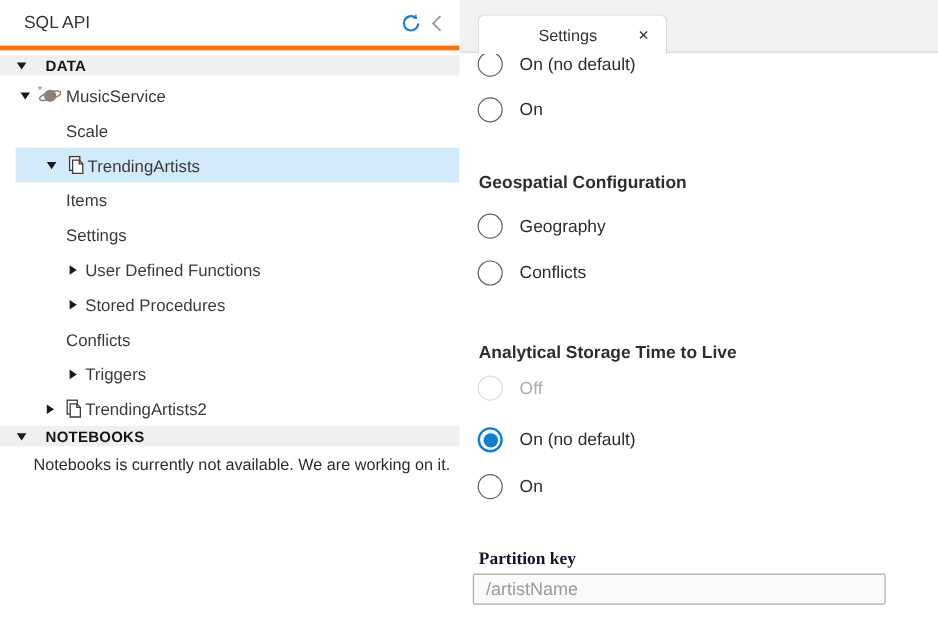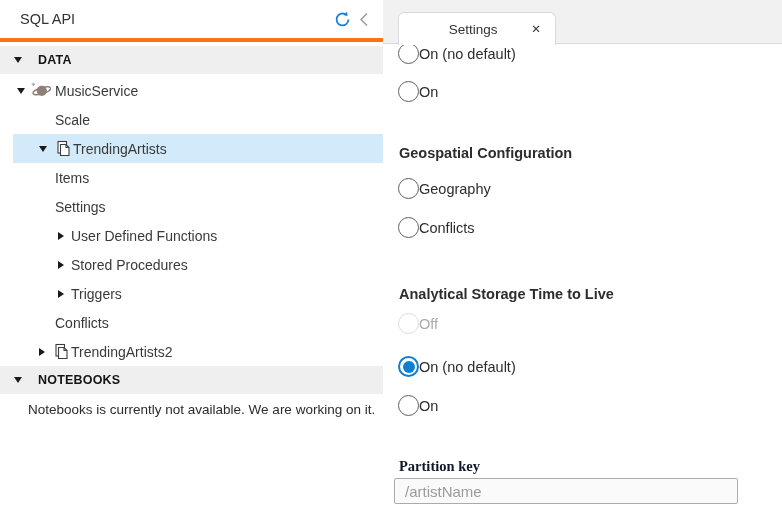--- a/index.html
+++ b/index.html
@@ -13,7 +13,7 @@
     padding:0 10px 0 20px; }
   .sidebar-title { font-size:14.5px; color:#333; flex:1; }
   .hdr-btn { border:none; background:none; cursor:pointer; padding:2px 4px; display:flex; align-items:center; }
-  .section-bar { margin-top:4px; height:28px; background:#efefef; display:flex; align-items:center;
+  .section-bar { margin-top:4px; height:17px; background:#efefef; display:flex; align-items:center;
     padding-left:14px; cursor:pointer; }
   .section-label { font-size:12.5px; font-weight:bold; color:#151515; margin-left:16px; letter-spacing:.2px; }
   .caret-down { width:0; height:0; border-left:4.5px solid transparent; border-right:4.5px solid transparent;

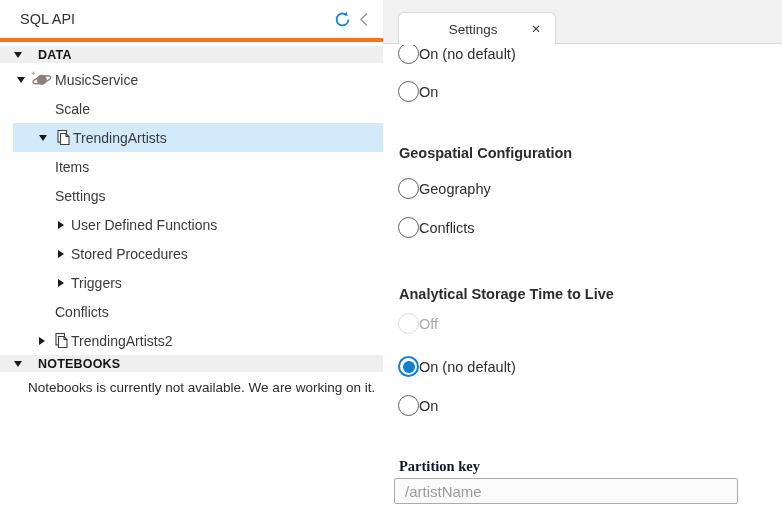--- a/index.html
+++ b/index.html
@@ -43,7 +43,7 @@
   .tab-label { flex:1; text-align:center; padding-left:20px; font-size:13.5px; color:#333; }
   .tab-close { border:none; background:none; cursor:pointer; font-size:11.5px; color:#333;
     padding:4px 14px 4px 4px; }
-  .opt { position:absolute; left:15px; display:flex; align-items:center; z-index:1;
+  .opt { position:absolute; left:15px; display:flex; align-items:center; gap:14px; z-index:1;
     font-size:14.5px; color:#2d2d2d; cursor:pointer; }
   .radio { width:21px; height:21px; border:1.6px solid #5f5f5f; border-radius:50%; background:#fff; flex:none; }
   .opt.disabled { color:#ababab; cursor:default; }

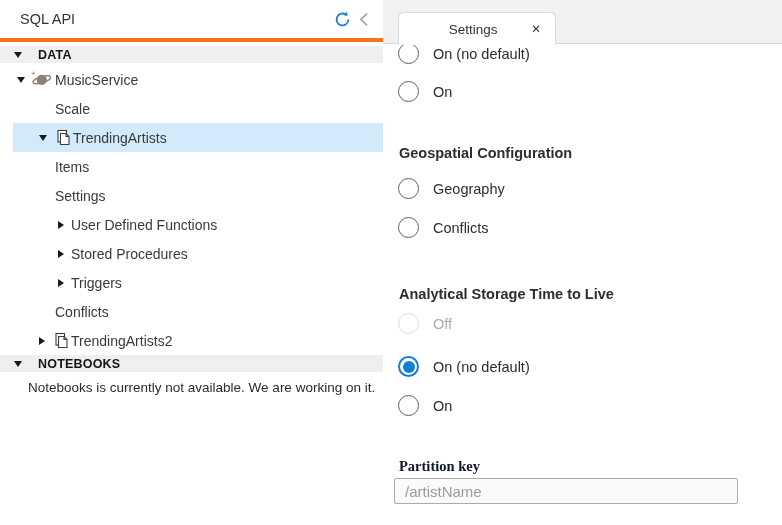--- a/index.html
+++ b/index.html
@@ -125,12 +125,12 @@
         <span class="caret-right"></span>
         <span class="lbl">Stored Procedures</span>
       </div>
-      <div class="trow r-exp">
-        <span class="caret-right"></span>
-        <span class="lbl">Triggers</span>
-      </div>
       <div class="trow r-child">
         <span class="lbl">Conflicts</span>
+      </div>
+      <div class="trow r-exp">
+        <span class="caret-right"></span>
+        <span class="lbl">Triggers</span>
       </div>
 
       <div class="trow r-c2">

